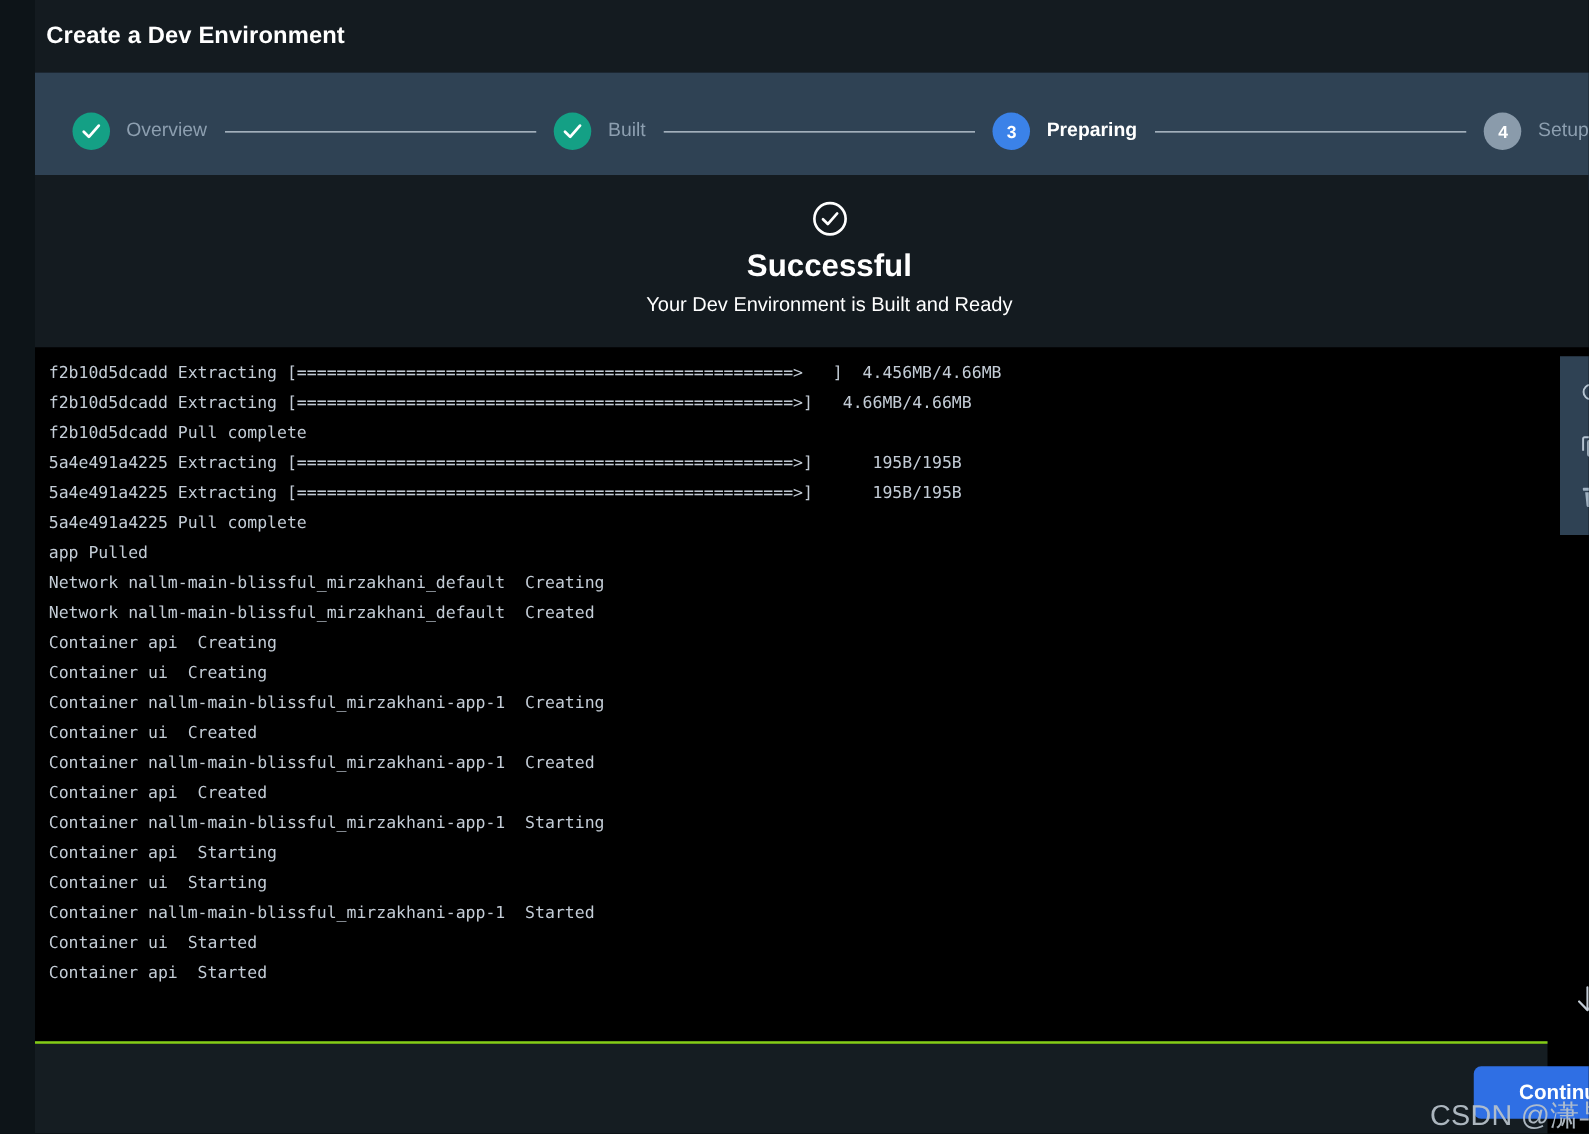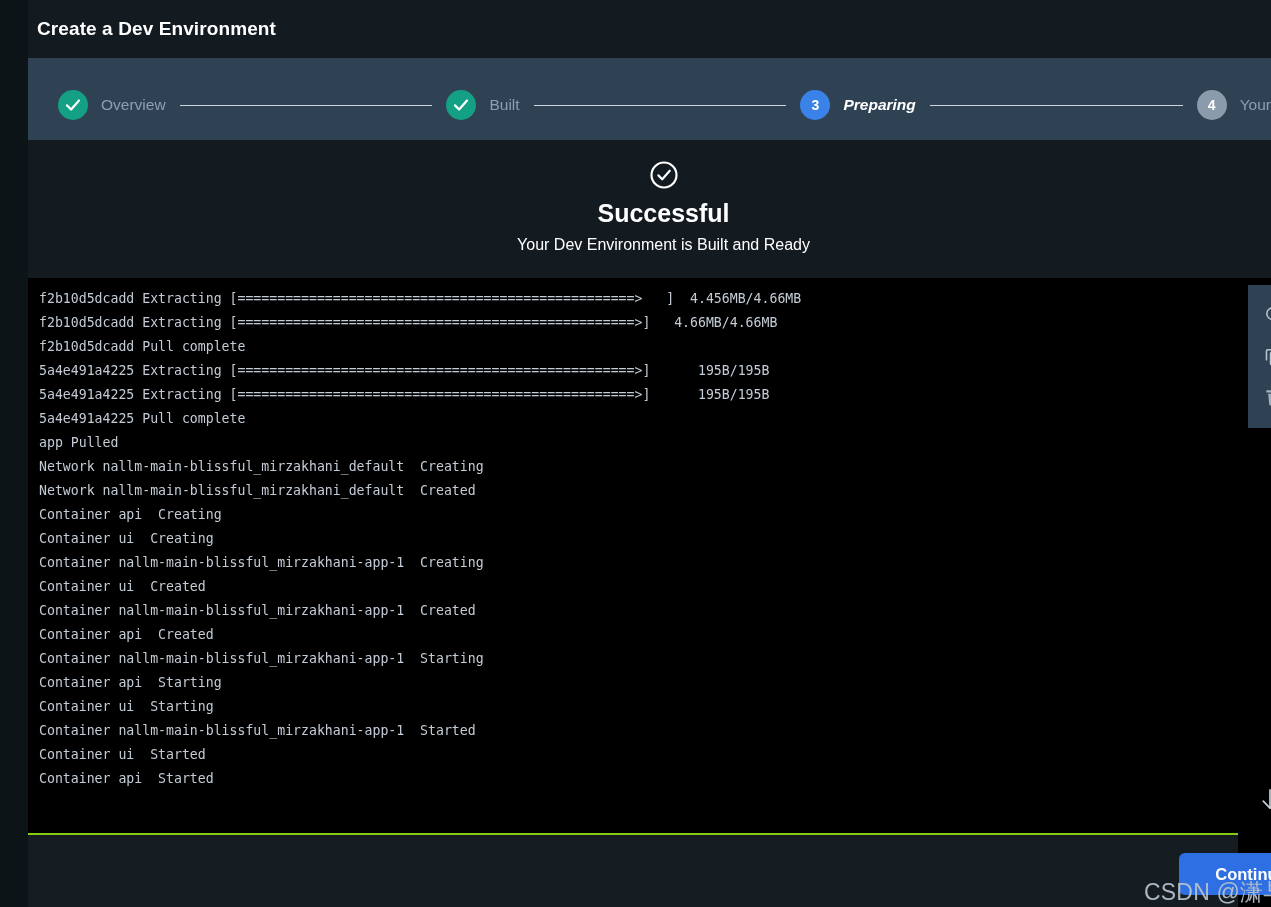--- a/index.html
+++ b/index.html
@@ -73,7 +73,7 @@
     white-space: nowrap;
   }
   .step-label.muted { color: #8d9fb0; }
-  .step-label.current { color: #ffffff; font-weight: bold; font-style: italic; }
+  .step-label.current { color: #ffffff; font-weight: bold; }
   .step-connector {
     flex: 1 1 auto;
     height: 1px;

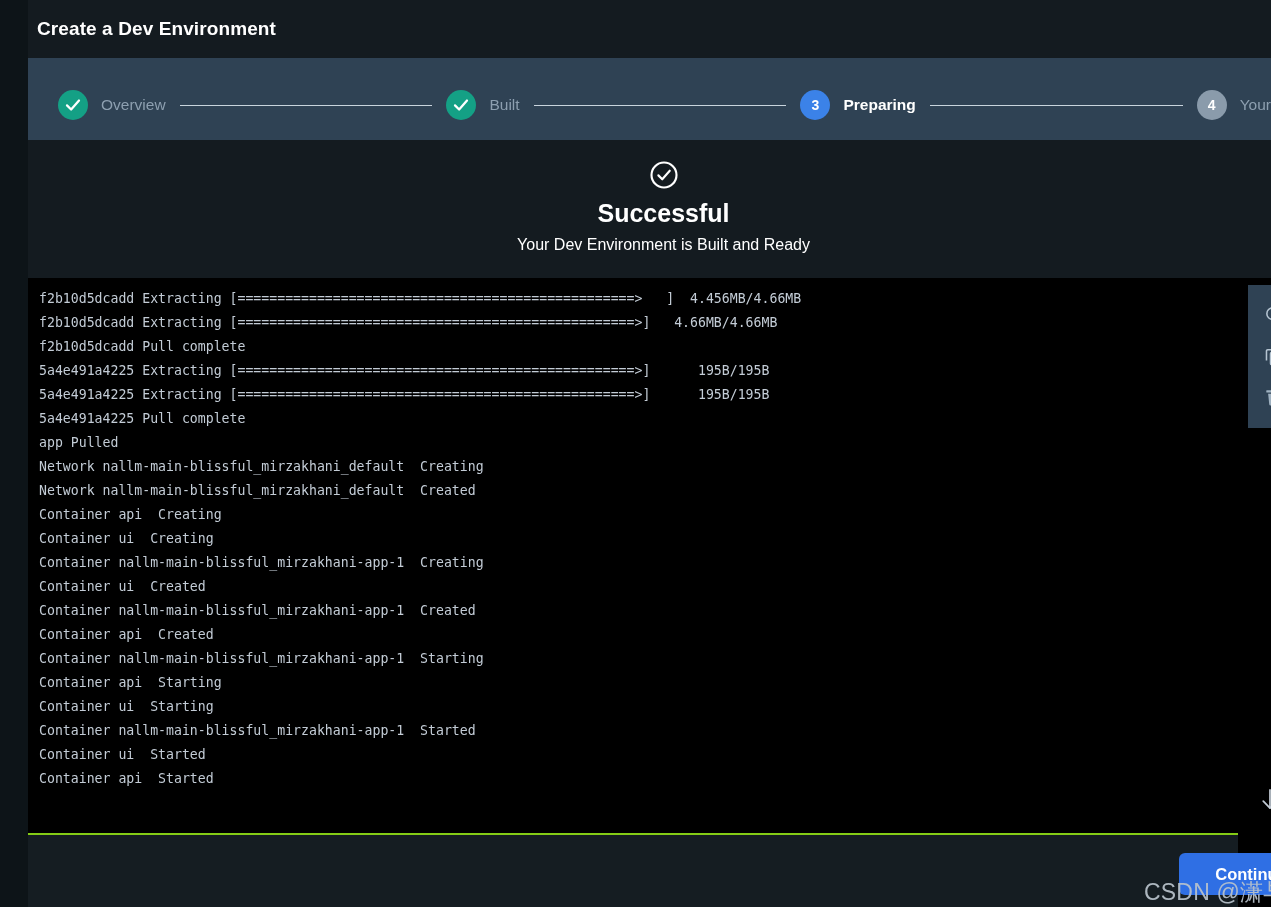--- a/index.html
+++ b/index.html
@@ -248,7 +248,7 @@
       <div class="step-circle pending">
         <span>4</span>
       </div>
-      <div class="step-label muted">Your</div>
+      <div class="step-label muted">Setup</div>
     </div>
 
   </div>

